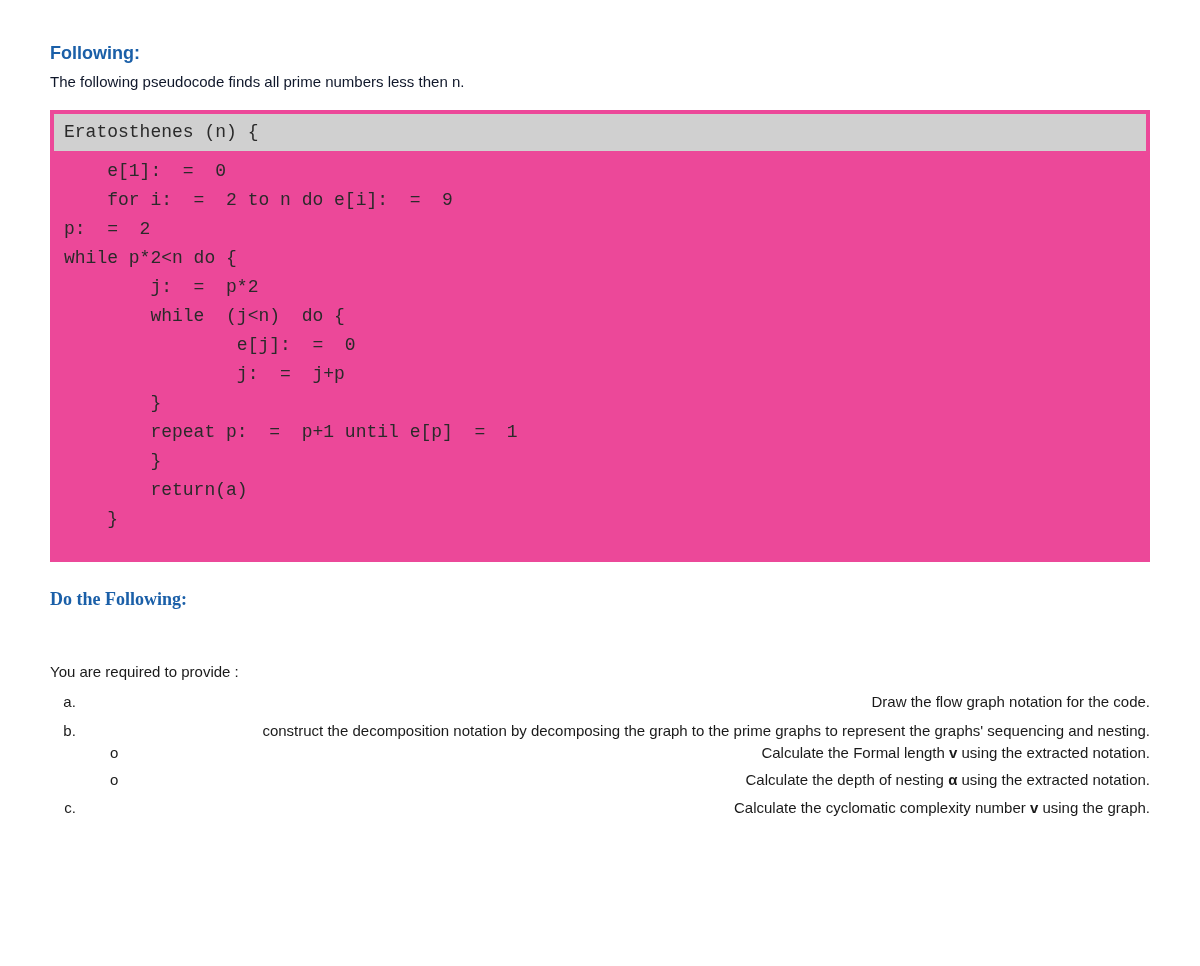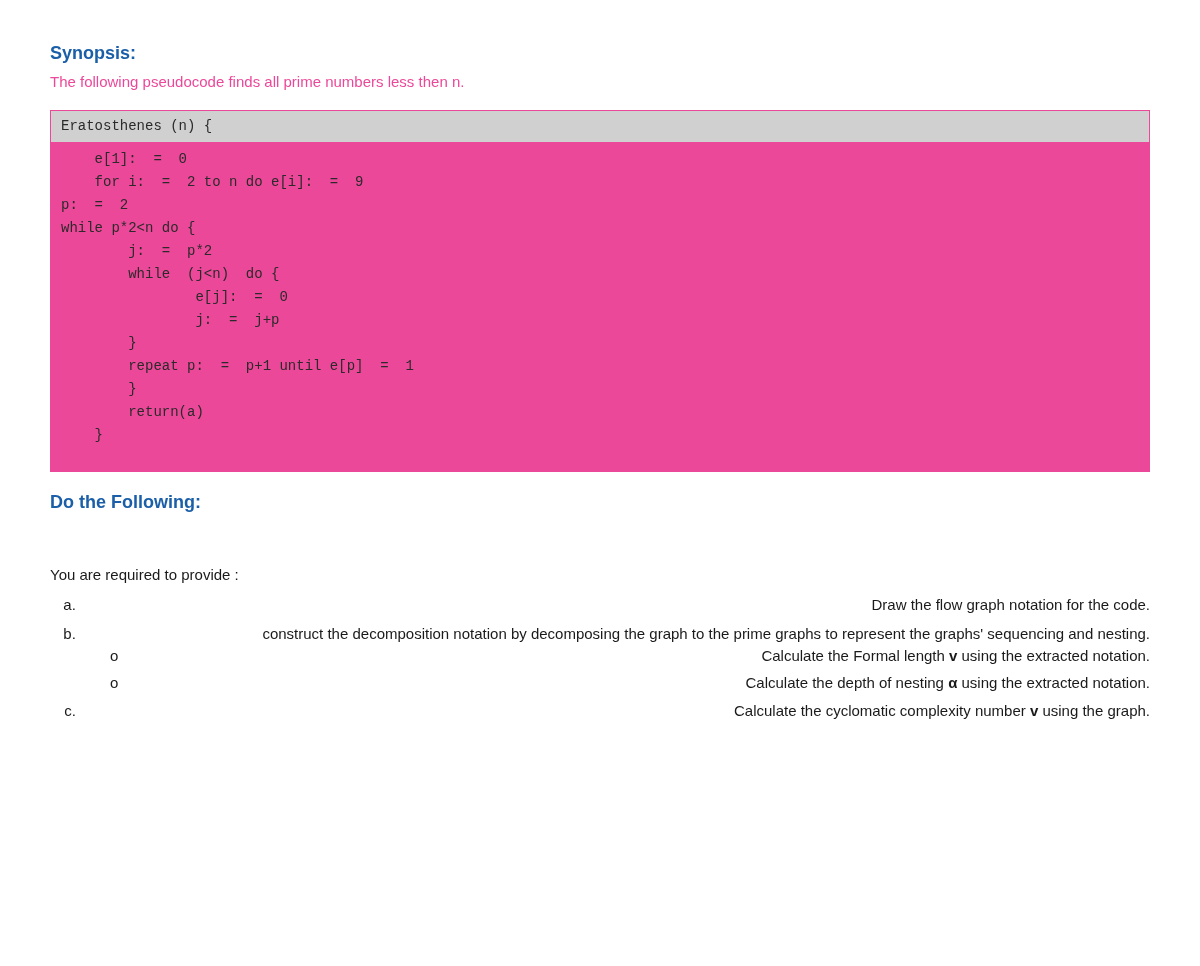--- a/index.html
+++ b/index.html
@@ -115,7 +115,7 @@
 <body>
 
 <div>
-  <h2 class="synopsis-heading">Synopsis:</h2>
+  <h2 class="synopsis-heading">Following:</h2>
   <p class="synopsis-desc">The following pseudocode finds all prime numbers less then n.</p>
 </div>
 

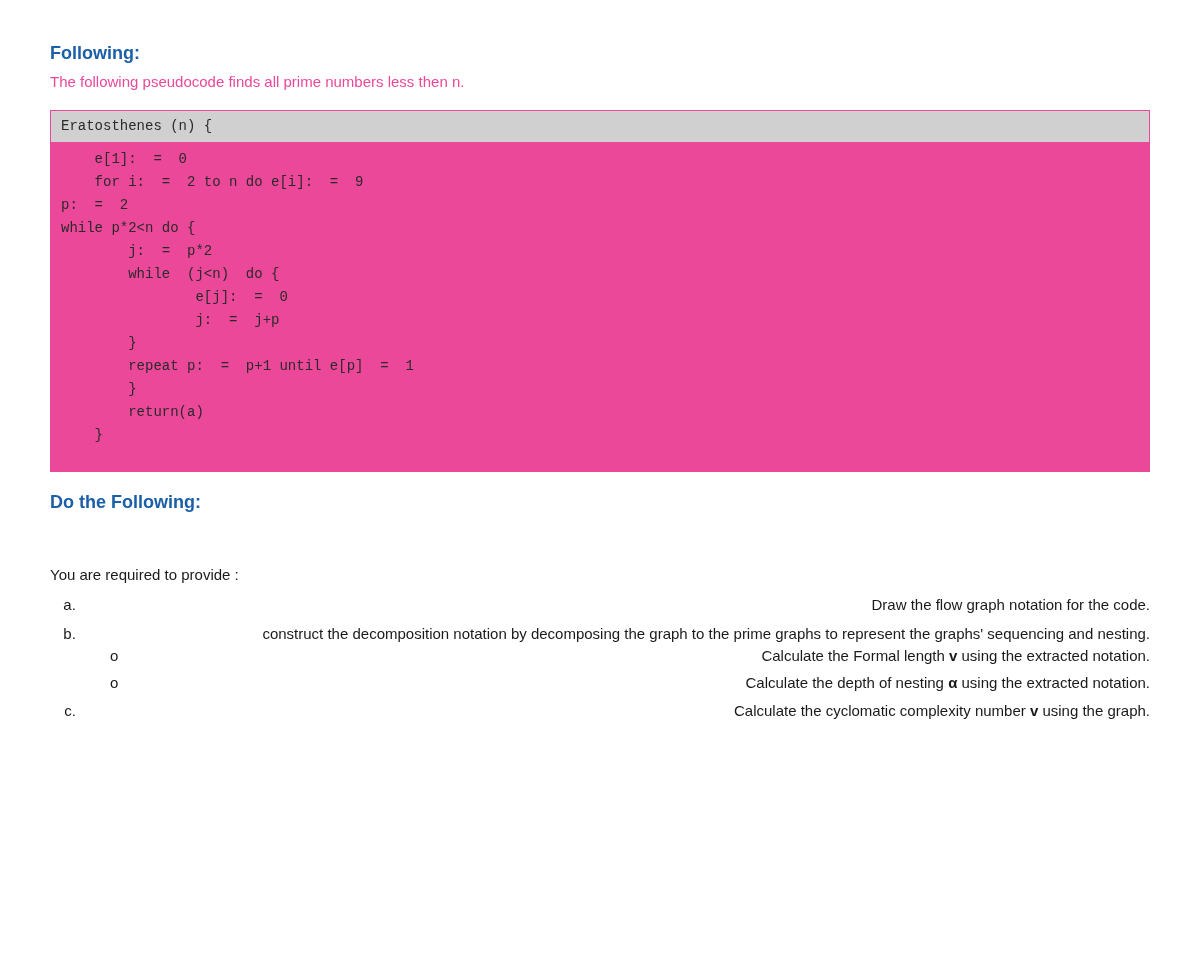--- a/index.html
+++ b/index.html
@@ -29,7 +29,7 @@
       font-family: Arial, sans-serif;
       font-size: 15px;
       margin-bottom: 16px;
-      color: #ec4899;
+      color: #0f172a;
     }
 
     .code-block {

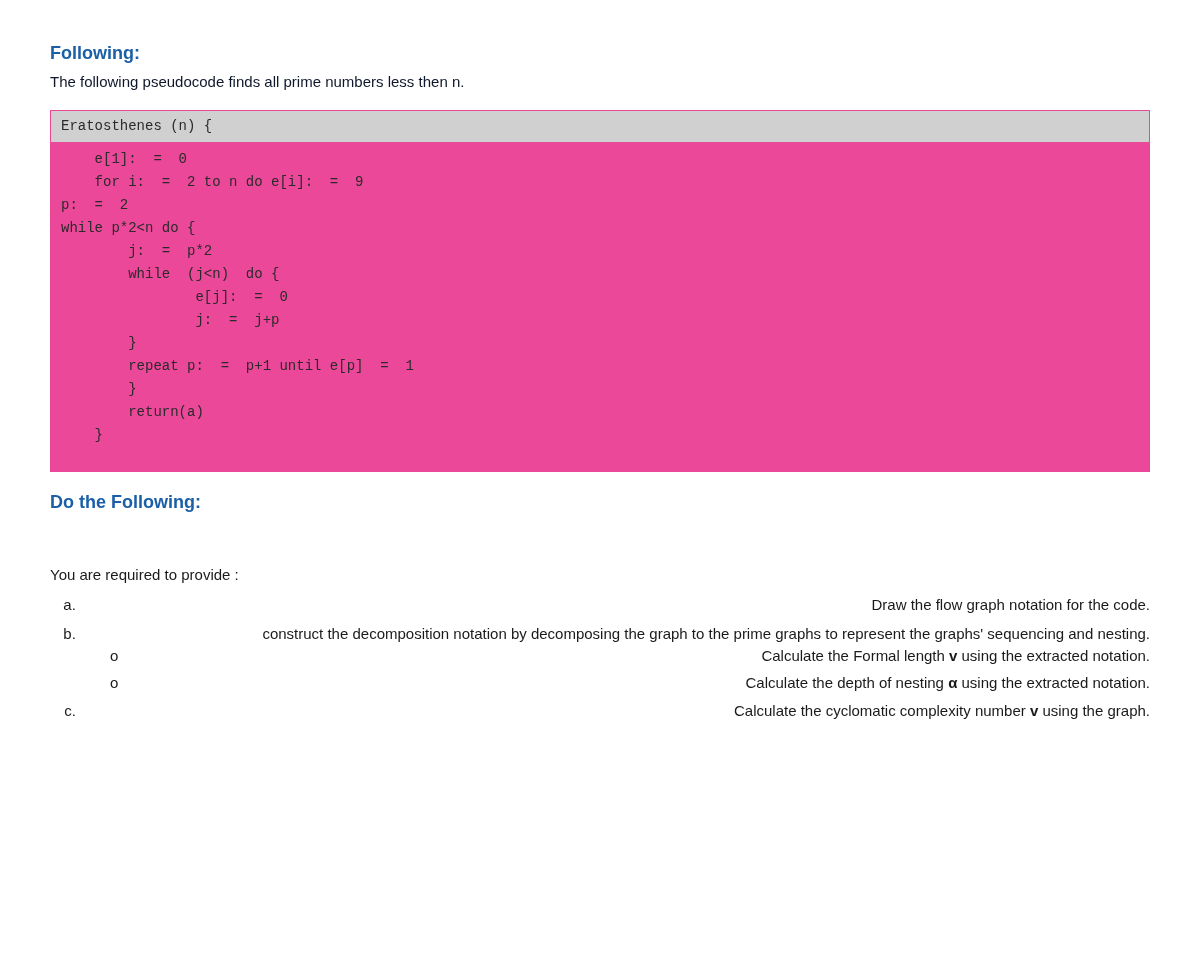--- a/index.html
+++ b/index.html
@@ -34,9 +34,9 @@
 
     .code-block {
       font-family: 'Courier New', Courier, monospace;
-      font-size: 14px;
-      border: 1px solid #ec4899;
-      margin-bottom: 17px;
+      font-size: 18px;
+      border: 4px solid #ec4899;
+      margin-bottom: 24px;
       color: #2a2a2a;
     }
 

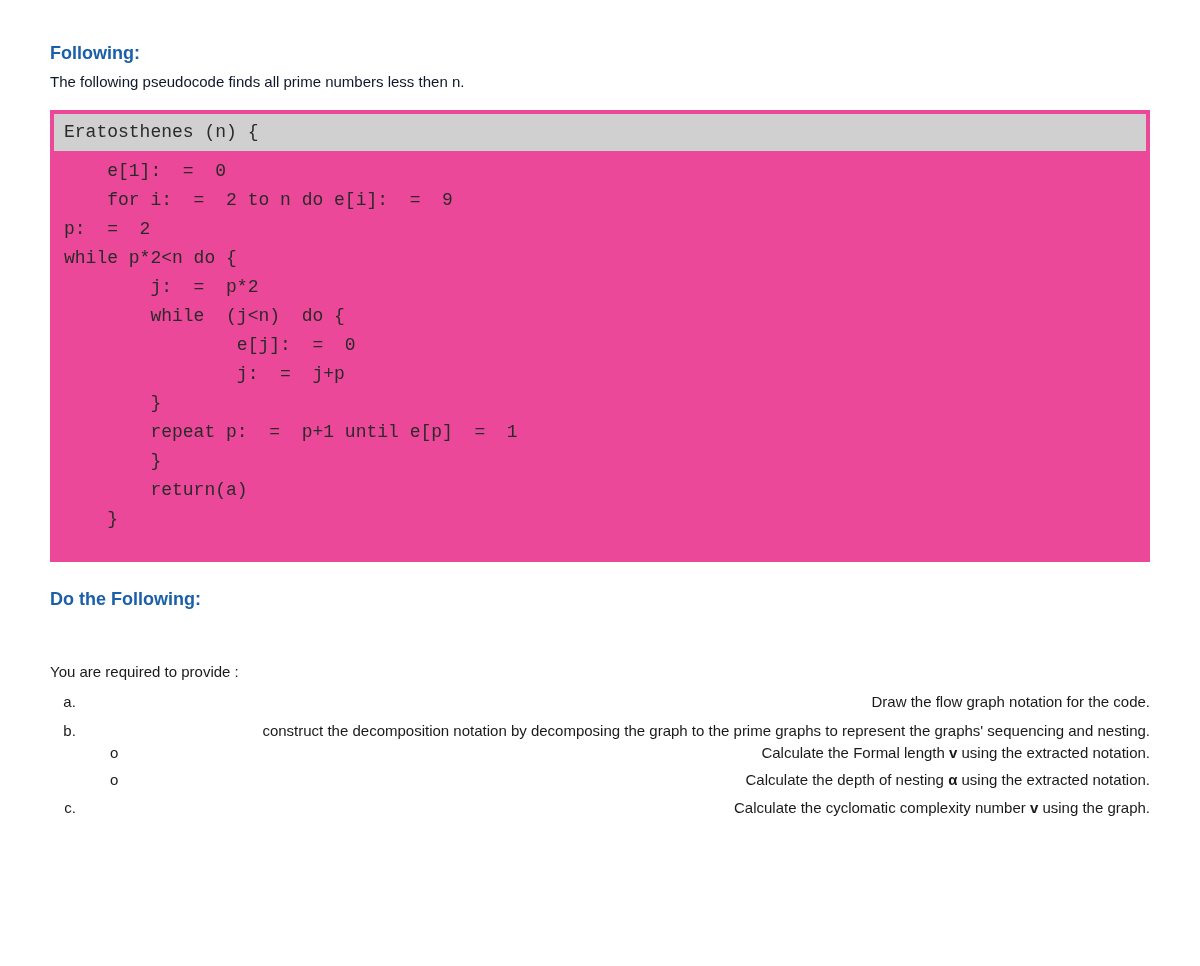--- a/index.html
+++ b/index.html
@@ -59,7 +59,7 @@
 
     .do-following-heading {
       color: #1a5fa8;
-      font-family: Liberation Sans, sans-serif;
+      font-family: Liberation Serif, serif;
       font-weight: bold;
       font-size: 18px;
       margin-bottom: 18px;

